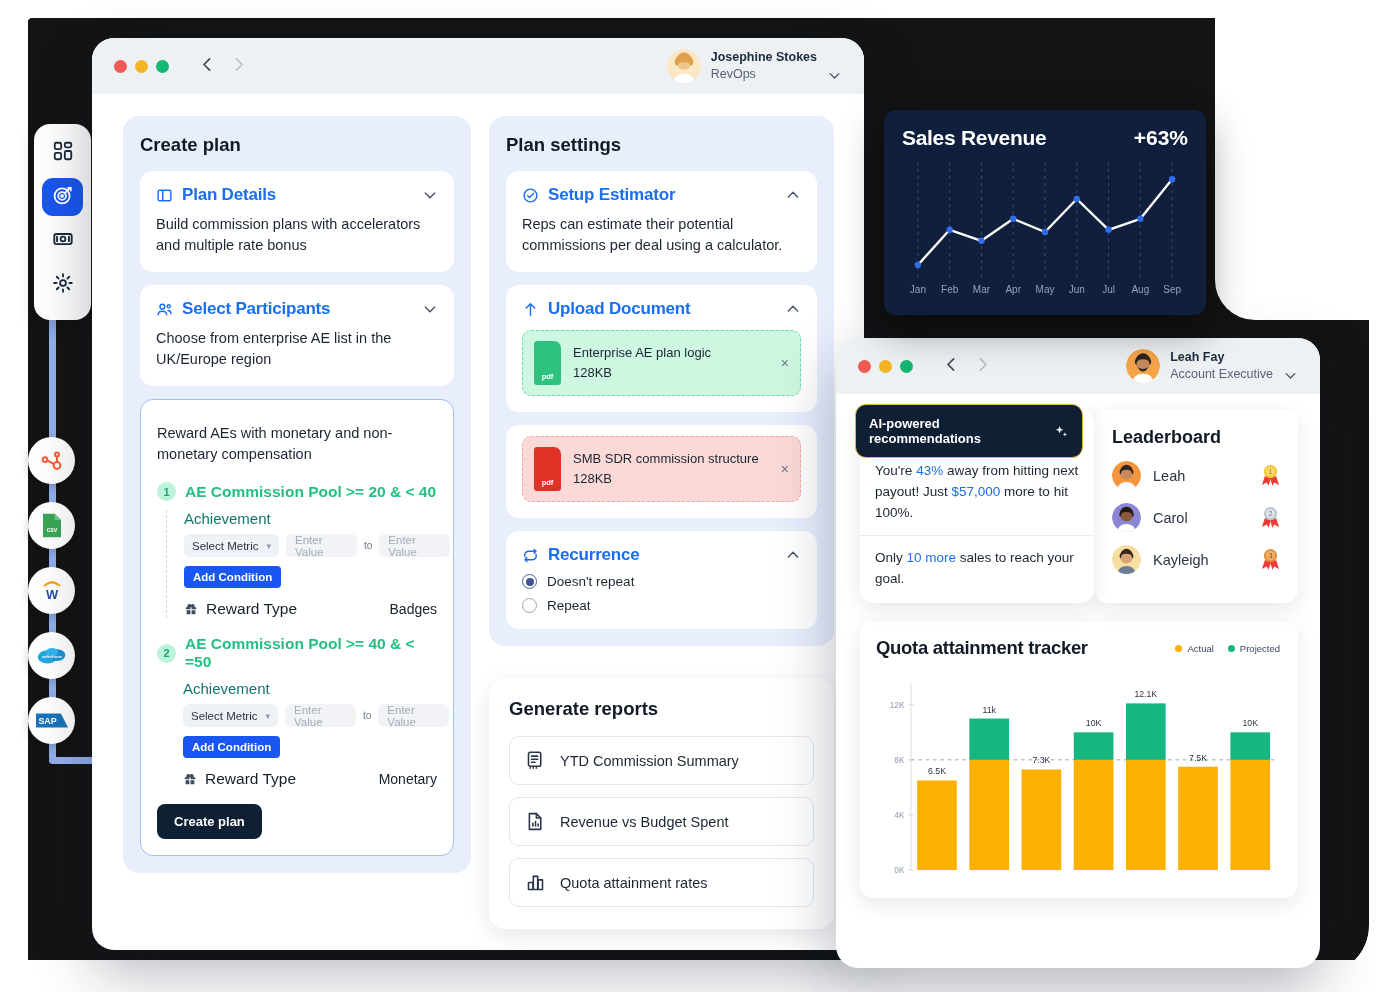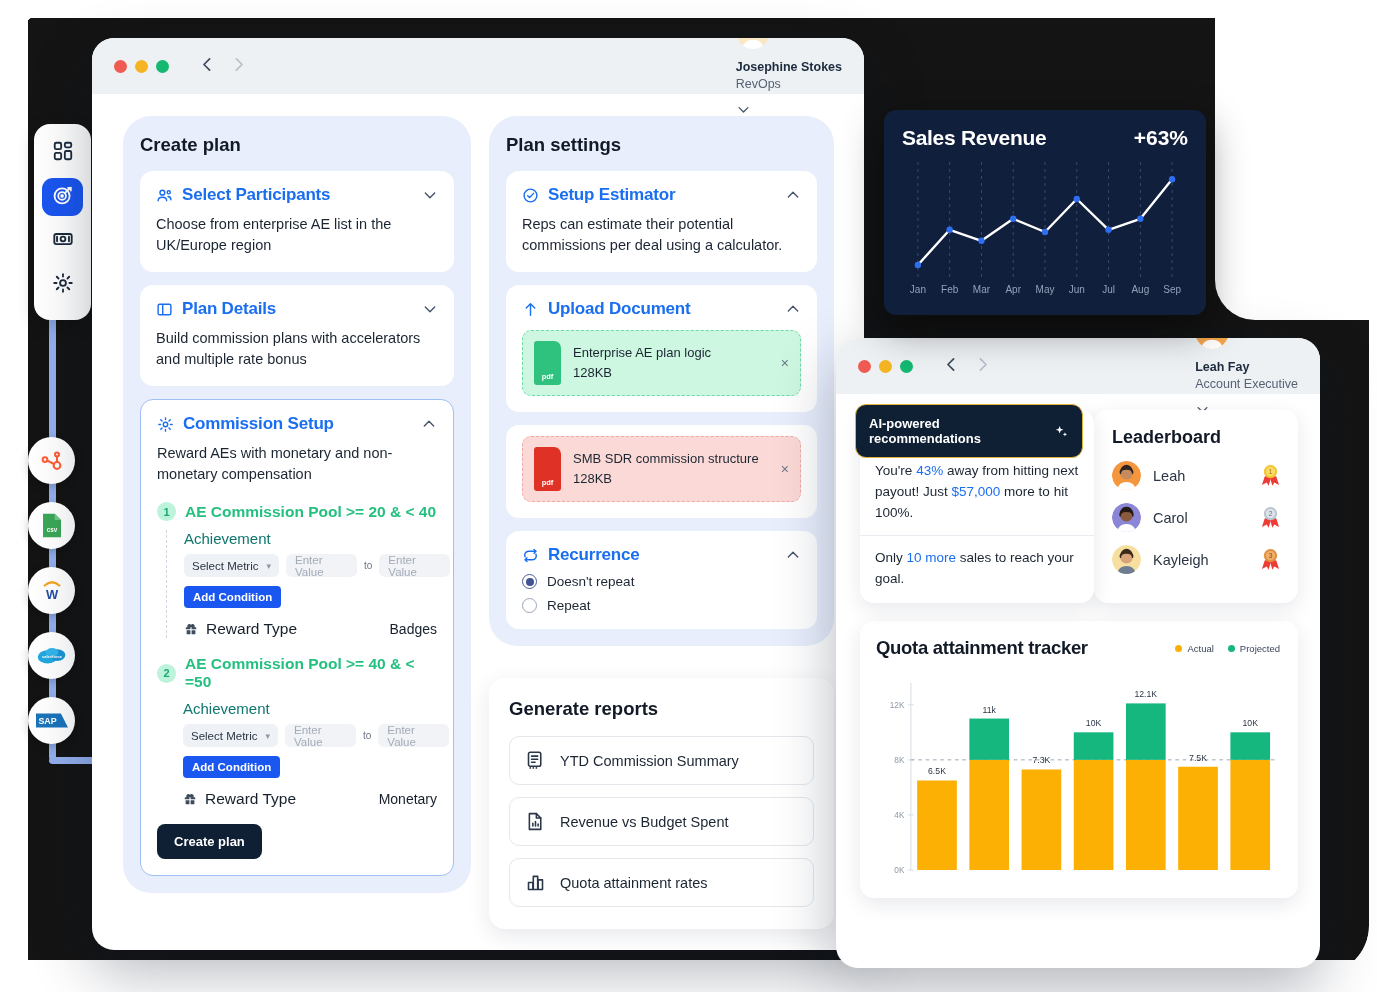--- a/index.html
+++ b/index.html
@@ -102,7 +102,7 @@
   .navarrows { display: flex; gap: 14px; margin-left: 14px; color: #3c4a5c; }
   .navarrows svg { width: 17px; height: 17px; }
   .navarrows .fwd { color: #b6bfca; }
-  .userbox { margin-left: auto; display: flex; align-items: flex-start; gap: 10px; flex-direction: column; }
+  .userbox { margin-left: auto; display: flex; align-items: flex-end; gap: 10px; }
   .avatar { width: 34px; height: 34px; border-radius: 50%; overflow: hidden;
             display:block; }
   .uname { font-size: 12.5px; font-weight: 700; color: #1b2a3d; line-height: 1.35; }

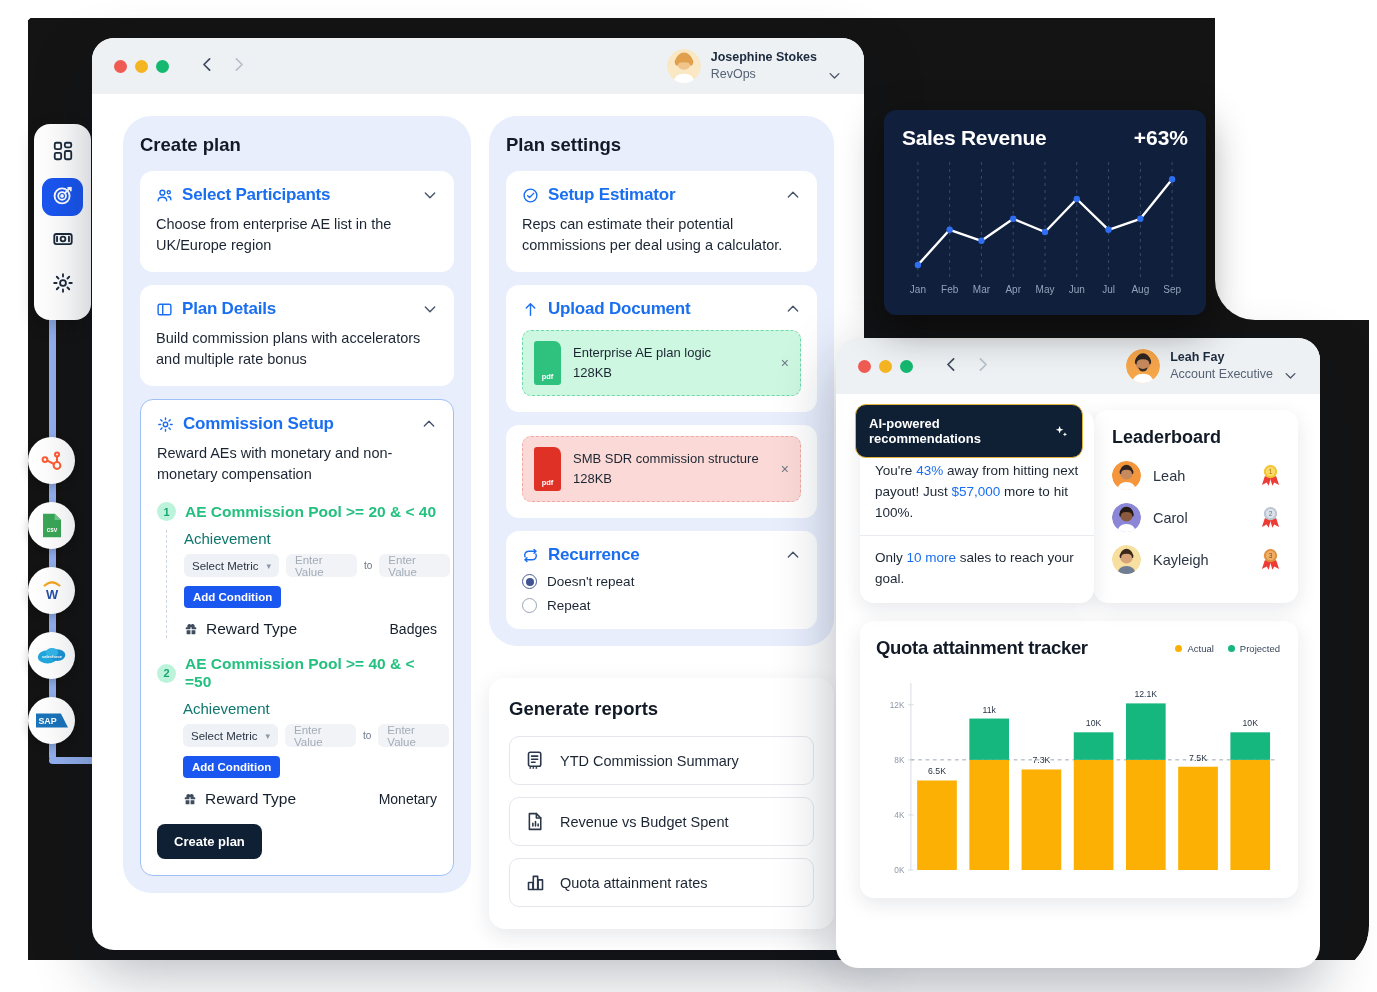--- a/index.html
+++ b/index.html
@@ -118,7 +118,7 @@
 
   .panel {
     background: #e8eefc;
-    border-radius: 28px;
+    border-radius: 16px;
     padding: 18px 17px 17px 17px;
   }
   .panel-title { font-size: 18.5px; font-weight: 700; color: #111a26; margin-bottom: 15px; }

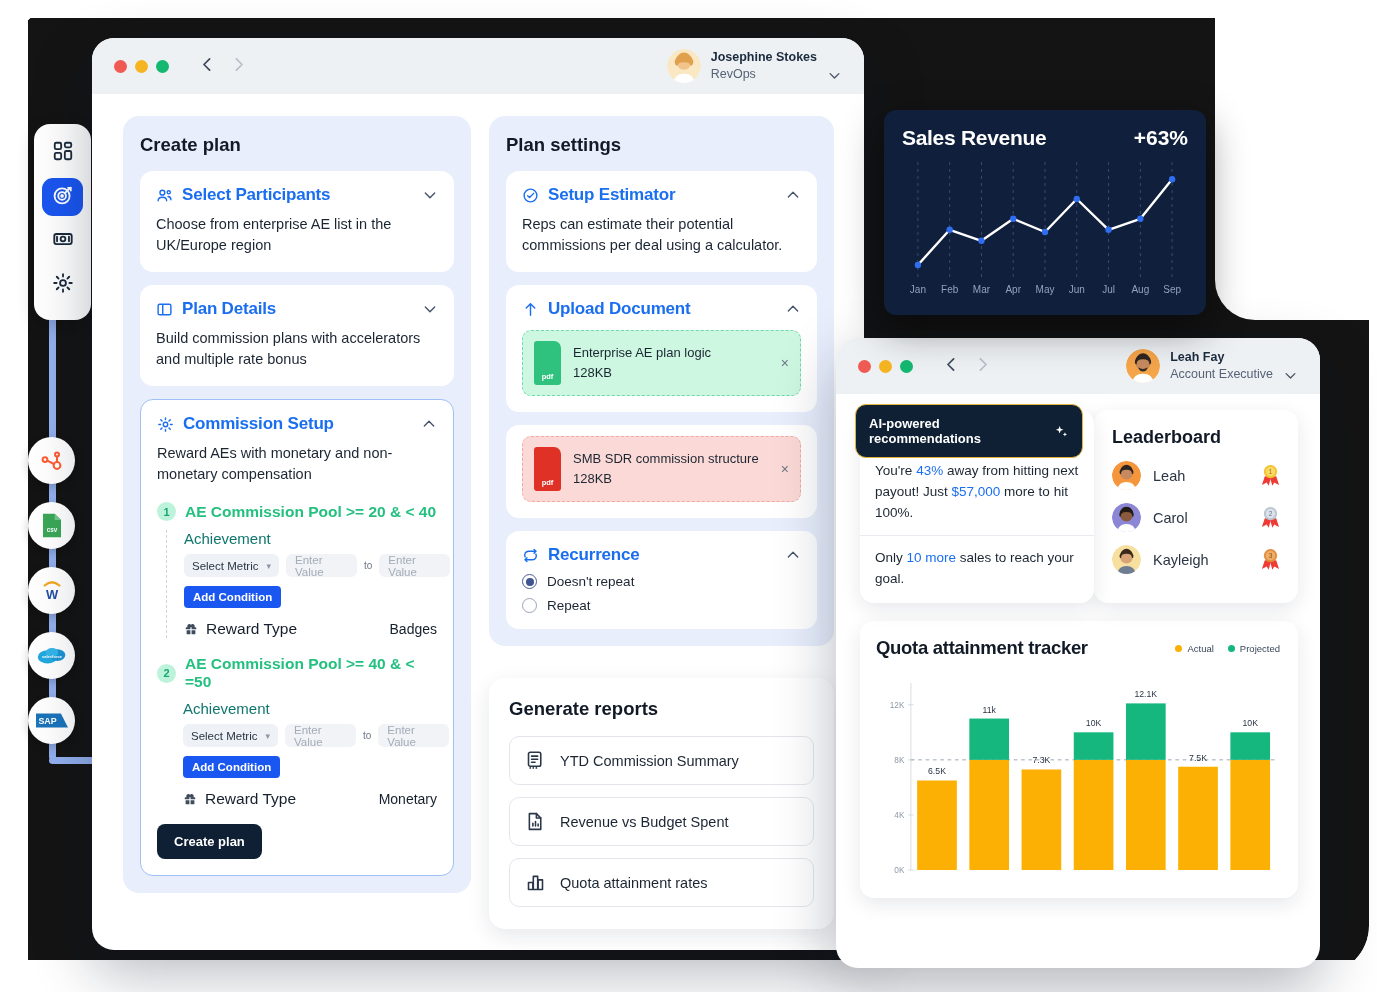--- a/index.html
+++ b/index.html
@@ -476,6 +476,24 @@
           <div class="card">
             <div class="card-head">
               <span class="hicon">
+                <svg viewBox="0 0 24 24" fill="none" stroke="currentColor" stroke-width="2">
+                    <rect x="3" y="4.5" width="18" height="15" rx="2.2"></rect>
+                    <path d="M9.5 4.5v15"></path>
+                  </svg>
+              </span>
+              <span class="ttl">Plan Details</span>
+              <span class="toggle">
+                <svg viewBox="0 0 24 24" fill="none" stroke="currentColor" stroke-width="2.1" stroke-linecap="round" stroke-linejoin="round">
+                    <path d="M5 9l7 7 7-7"></path>
+                  </svg>
+              </span>
+            </div>
+            <div class="card-desc">Build commission plans with accelerators and multiple rate bonus</div>
+          </div>
+
+          <div class="card">
+            <div class="card-head">
+              <span class="hicon">
                 <svg viewBox="0 0 24 24" fill="none" stroke="currentColor" stroke-width="2" stroke-linecap="round">
                   <circle cx="9" cy="8" r="3.4"></circle>
                     <path d="M3 19.5q0-5 6-5t6 5"></path>
@@ -491,24 +509,6 @@
               </span>
             </div>
             <div class="card-desc">Choose from enterprise AE list in the UK/Europe region</div>
-          </div>
-
-          <div class="card">
-            <div class="card-head">
-              <span class="hicon">
-                <svg viewBox="0 0 24 24" fill="none" stroke="currentColor" stroke-width="2">
-                    <rect x="3" y="4.5" width="18" height="15" rx="2.2"></rect>
-                    <path d="M9.5 4.5v15"></path>
-                  </svg>
-              </span>
-              <span class="ttl">Plan Details</span>
-              <span class="toggle">
-                <svg viewBox="0 0 24 24" fill="none" stroke="currentColor" stroke-width="2.1" stroke-linecap="round" stroke-linejoin="round">
-                    <path d="M5 9l7 7 7-7"></path>
-                  </svg>
-              </span>
-            </div>
-            <div class="card-desc">Build commission plans with accelerators and multiple rate bonus</div>
           </div>
 
           <div class="card outlined">

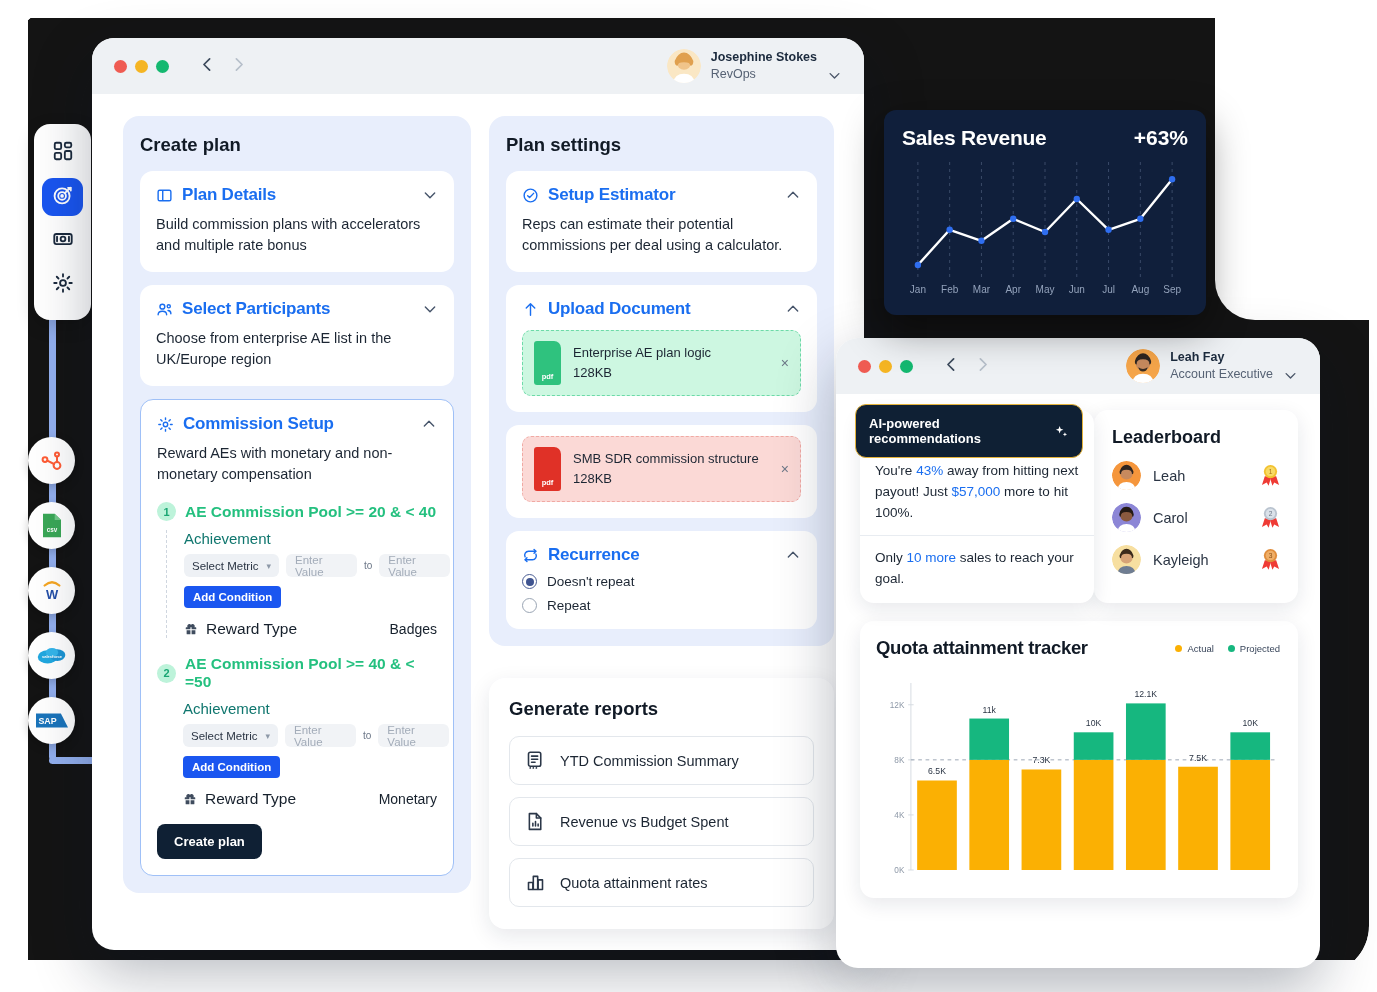--- a/index.html
+++ b/index.html
@@ -512,20 +512,6 @@
           </div>
 
           <div class="card outlined">
-            <div class="card-head">
-              <span class="hicon">
-                <svg viewBox="0 0 24 24" fill="none" stroke="currentColor" stroke-width="2">
-                  <circle cx="12" cy="12" r="3.1"></circle>
-                  <path d="M12 2.6v2.4M12 19v2.4M21.4 12H19M5 12H2.6M18.7 5.3l-1.8 1.8M7.1 16.9l-1.8 1.8M18.7 18.7l-1.8-1.8M7.1 7.1L5.3 5.3" stroke-linecap="round"></path>
-                </svg>
-              </span>
-              <span class="ttl">Commission Setup</span>
-              <span class="toggle">
-                <svg viewBox="0 0 24 24" fill="none" stroke="currentColor" stroke-width="2.1" stroke-linecap="round" stroke-linejoin="round">
-                    <path d="M5 15l7-7 7 7"></path>
-                  </svg>
-              </span>
-            </div>
             <div class="card-desc">Reward AEs with monetary and non-monetary compensation</div>
 
             

